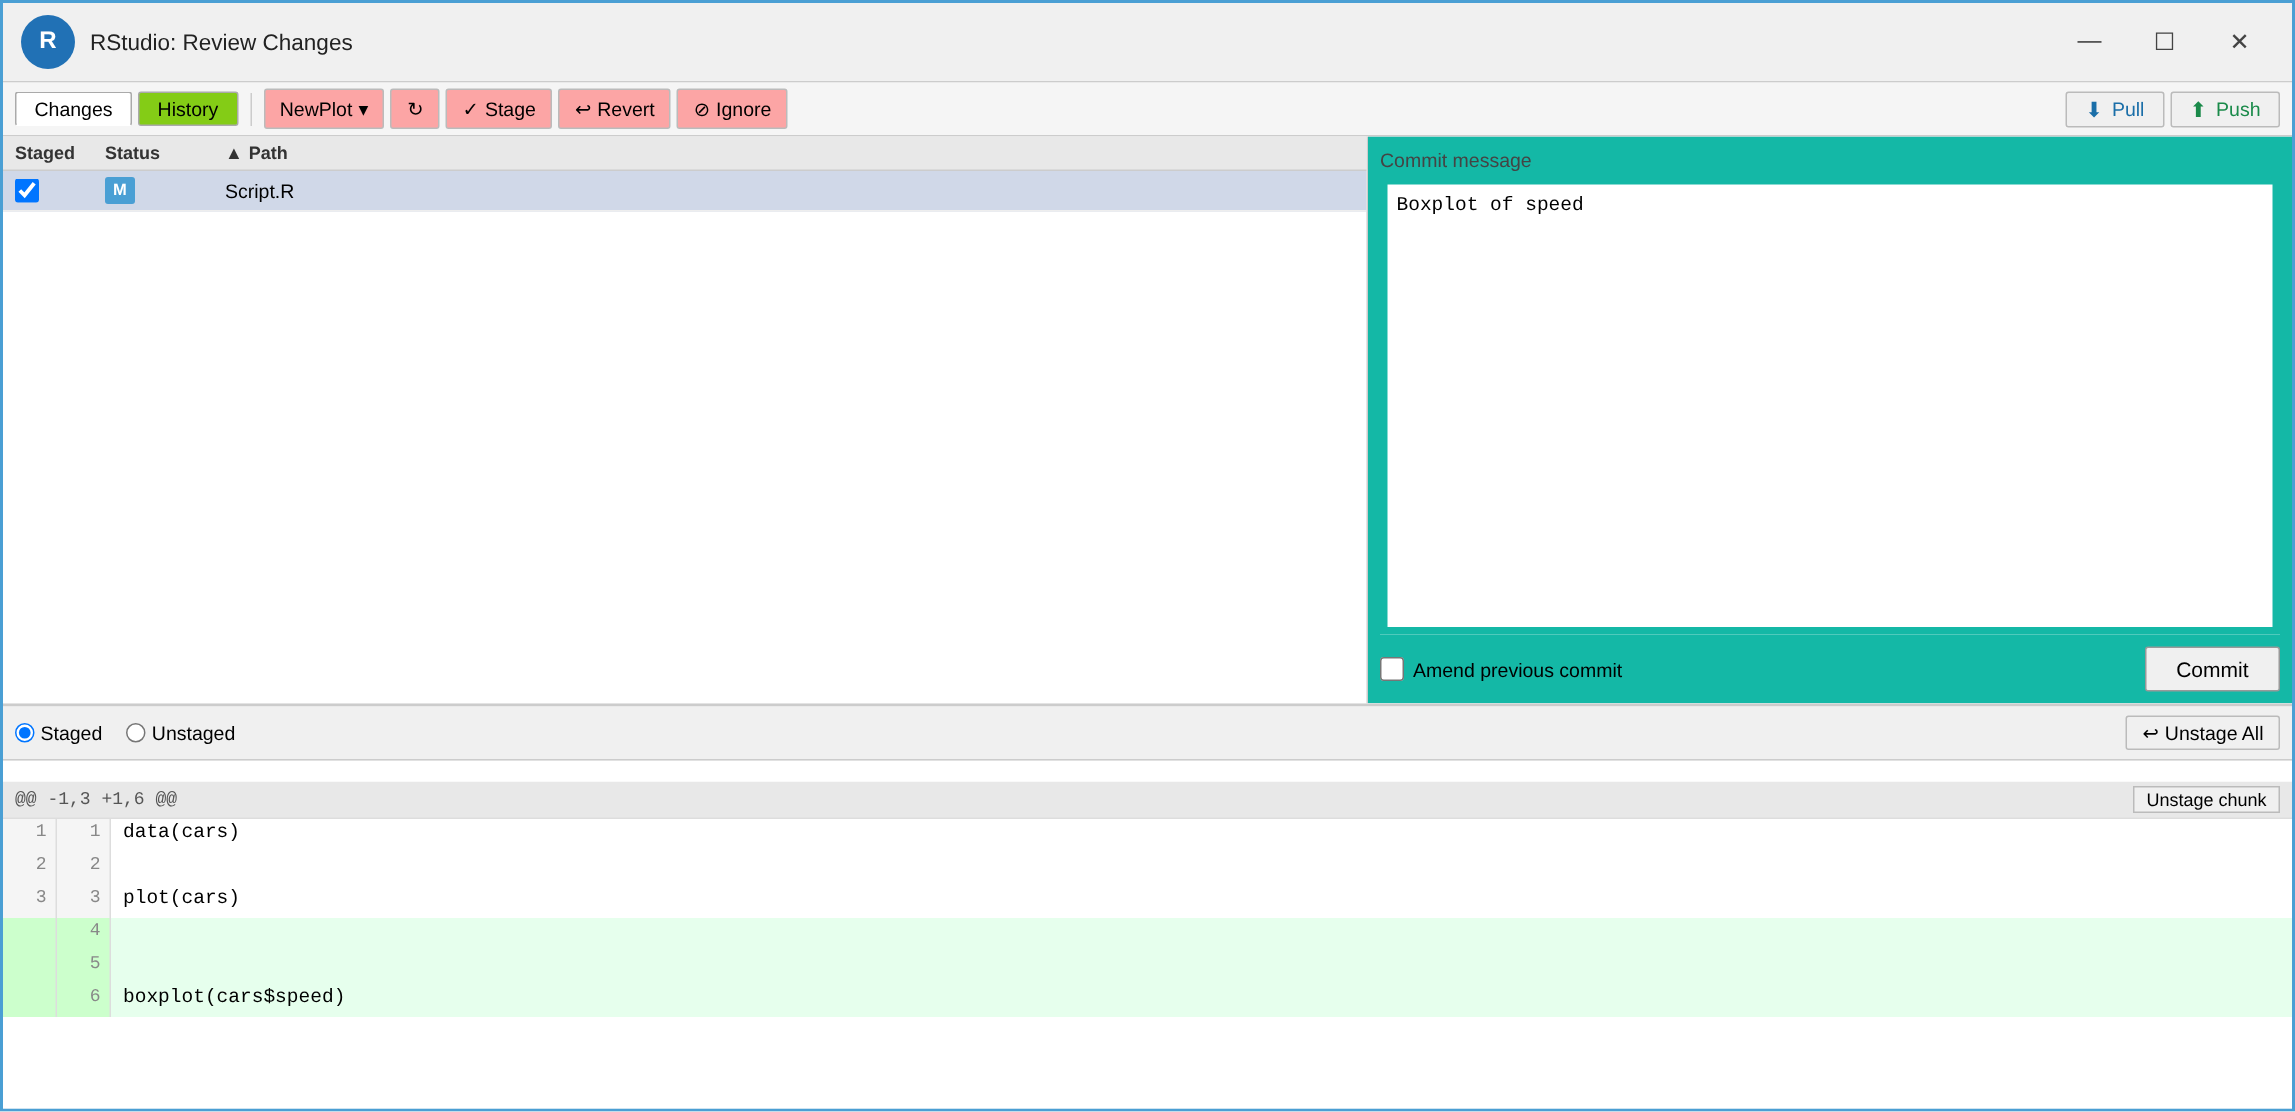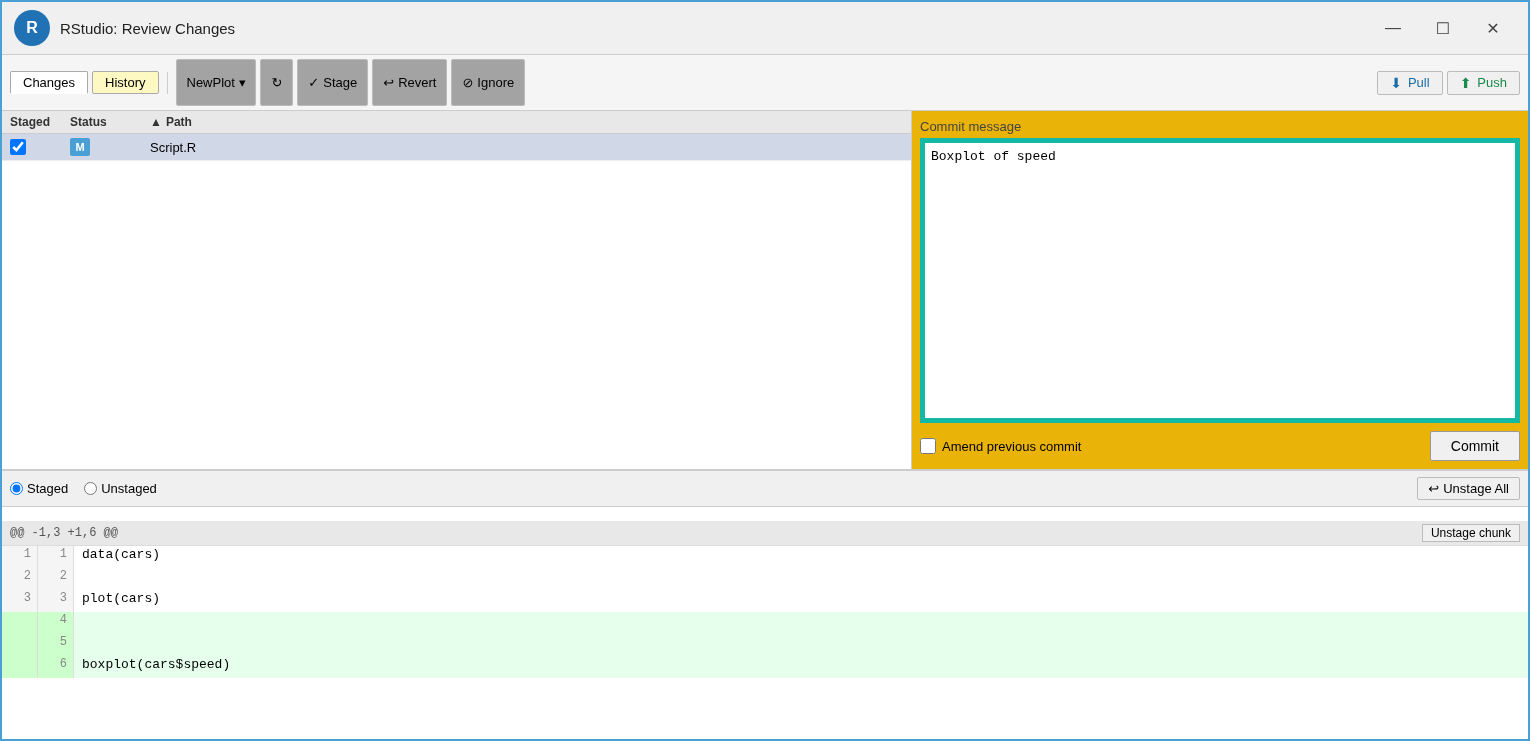--- a/index.html
+++ b/index.html
@@ -80,7 +80,7 @@
     .tab-btn {
       padding: 3px 12px;
       border: 1px solid #aaa;
-      background: #fef9c3;
+      background: #84cc16;
       cursor: pointer;
       font-size: 13px;
       border-radius: 2px;

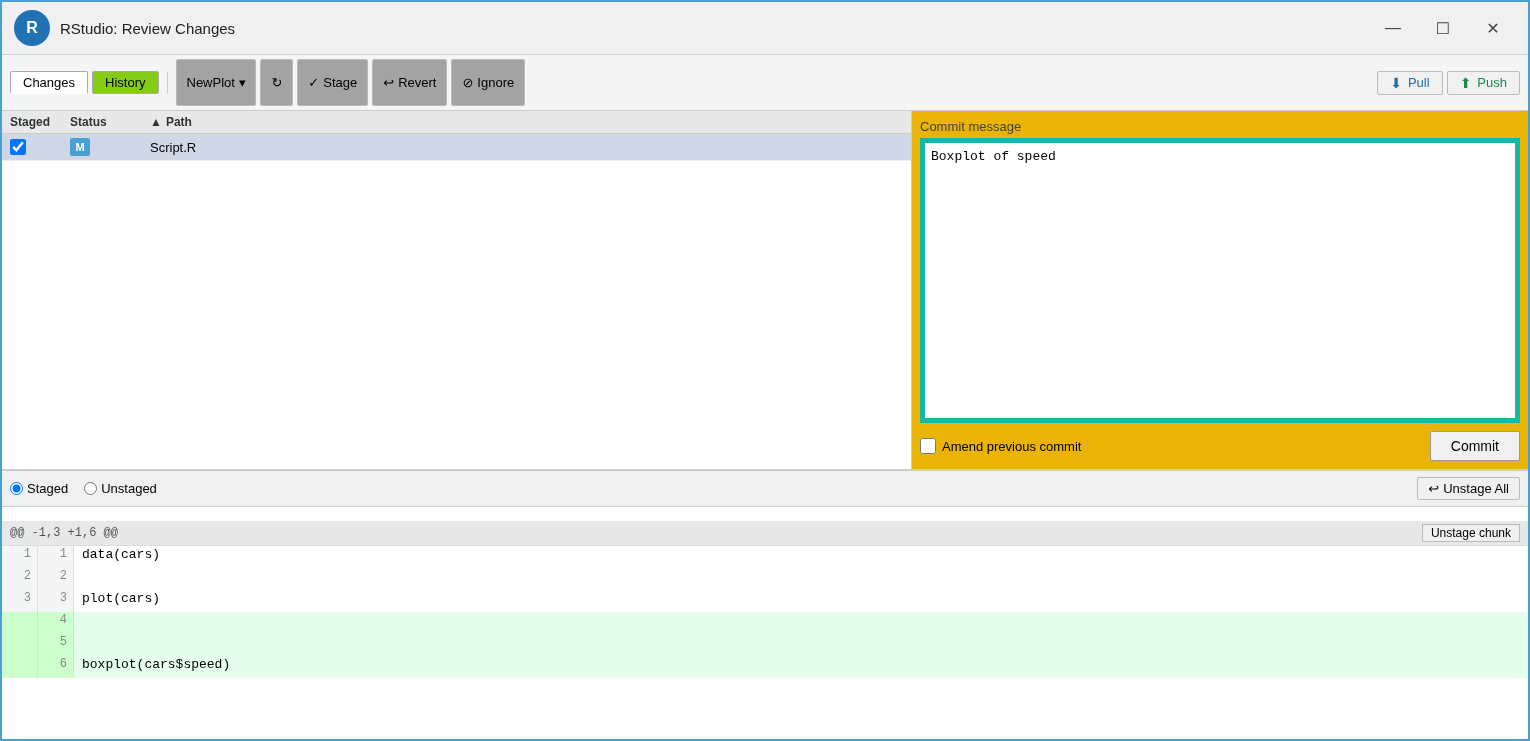--- a/index.html
+++ b/index.html
@@ -92,9 +92,9 @@
     }
     .toolbar-sep { width: 1px; height: 22px; background: #ccc; margin: 0 4px; }
     .toolbar-btn {
-      padding: 15px 10px;
+      padding: 5px 10px;
       border: 1px solid #bbb;
-      background: #a3a3a3;
+      background: #fca5a5;
       cursor: pointer;
       font-size: 13px;
       display: flex;

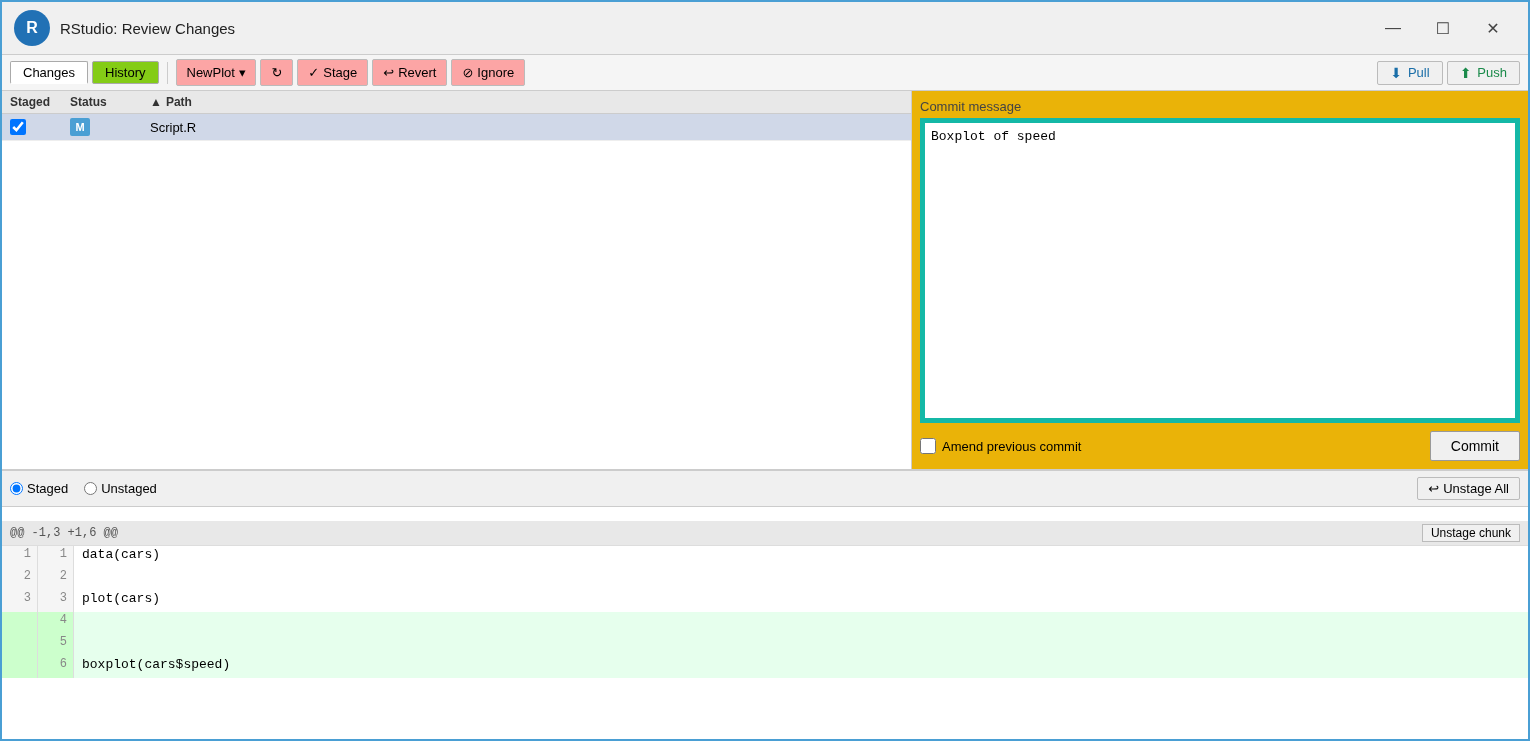--- a/index.html
+++ b/index.html
@@ -202,7 +202,7 @@
       display: flex;
       flex-direction: column;
       padding: 8px;
-      background: #eab308;
+      background: #14b8a6;
     }
     .commit-label {
       font-size: 13px;

